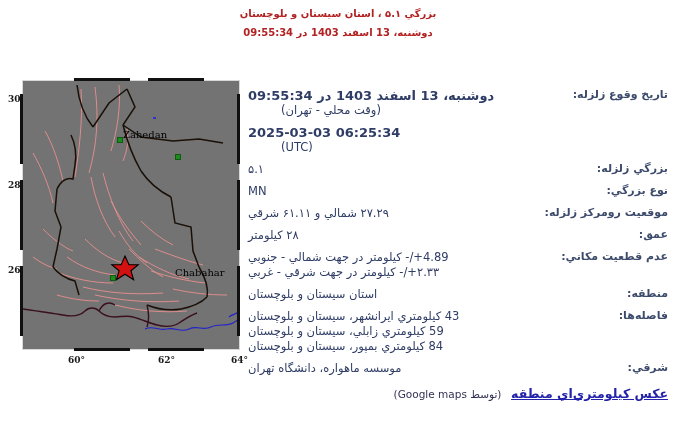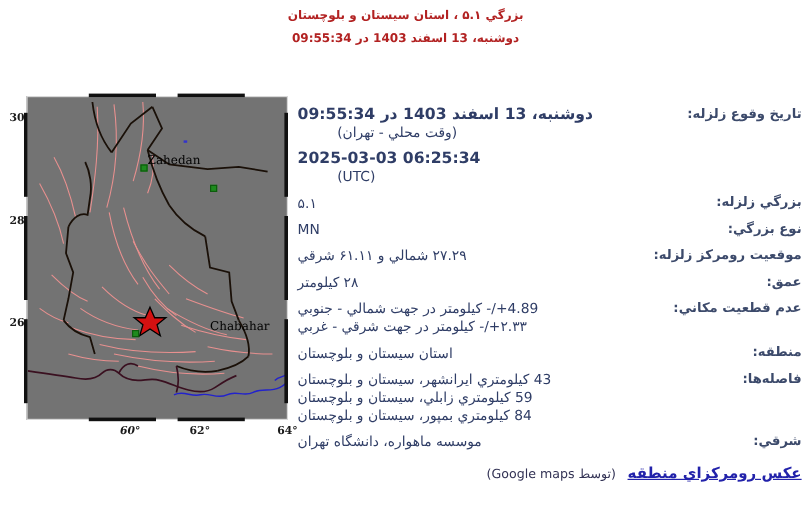--- a/index.html
+++ b/index.html
@@ -172,7 +172,7 @@
   <div class="axis-label lat-lab" style="top:108px;">28°</div>
   <div class="axis-label lat-lab" style="top:193px;">26°</div>
 
-  <div class="axis-label lon-lab" style="left:88px;font-style:italic;">60°</div>
+  <div class="axis-label lon-lab" style="left:56px;">60°</div>
   <div class="axis-label lon-lab" style="left:146px;">62°</div>
   <div class="axis-label lon-lab" style="left:219px;">64°</div>
 

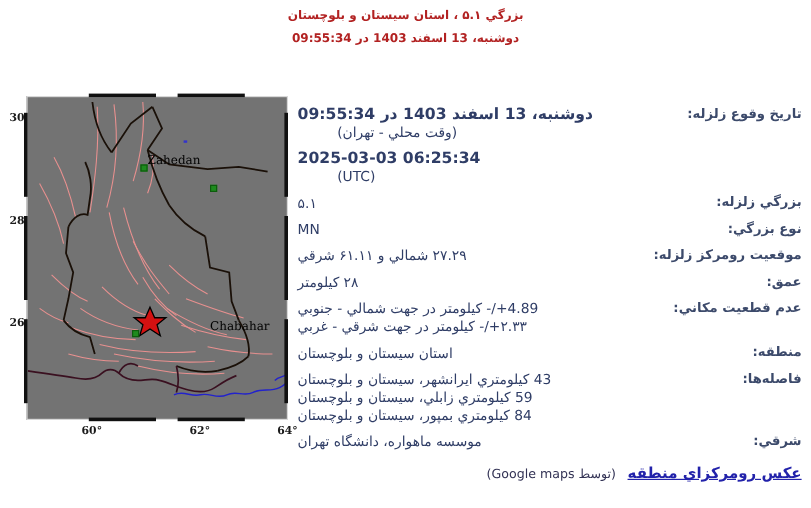--- a/index.html
+++ b/index.html
@@ -351,7 +351,7 @@
 </table>
 
 <div id="footer-link-row">
-  <span id="sat-link">عكس رومركز‌اي منطقه</span>
+  <span id="sat-link">عكس كیلومتري‌اي منطقه</span>
   <span id="sat-credit">(توسط Google maps)</span>
 </div>
 

